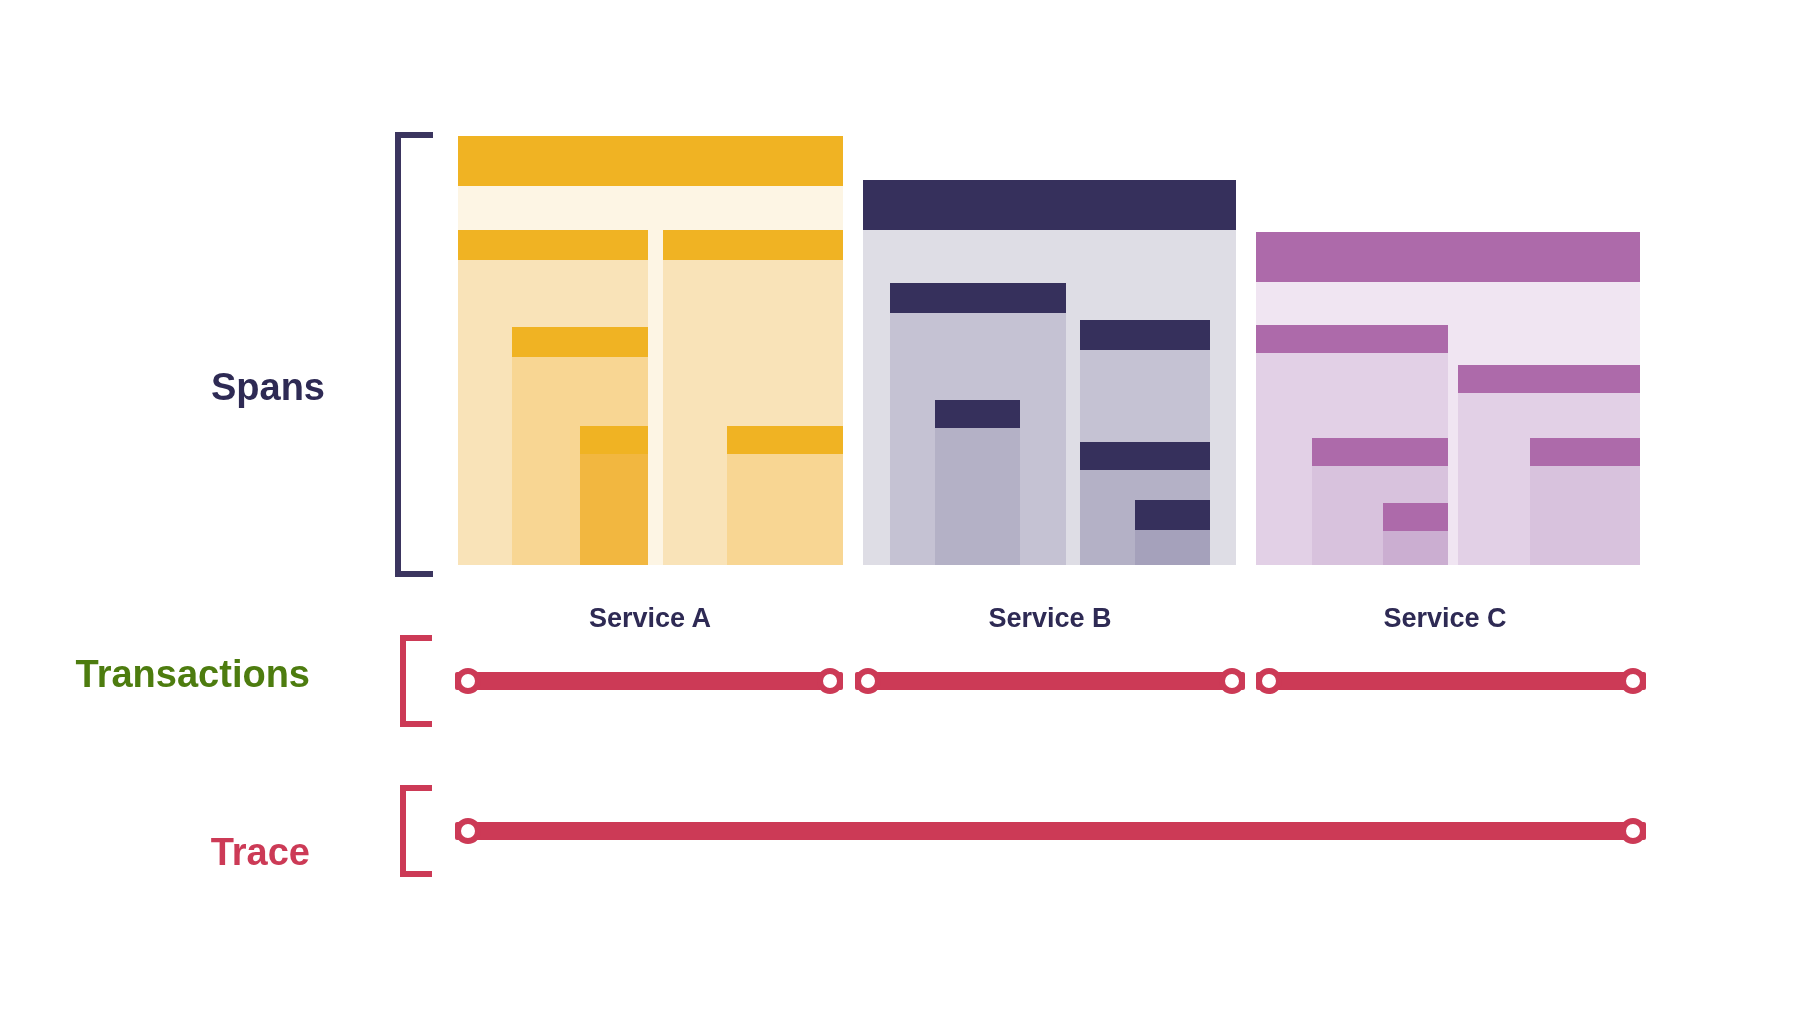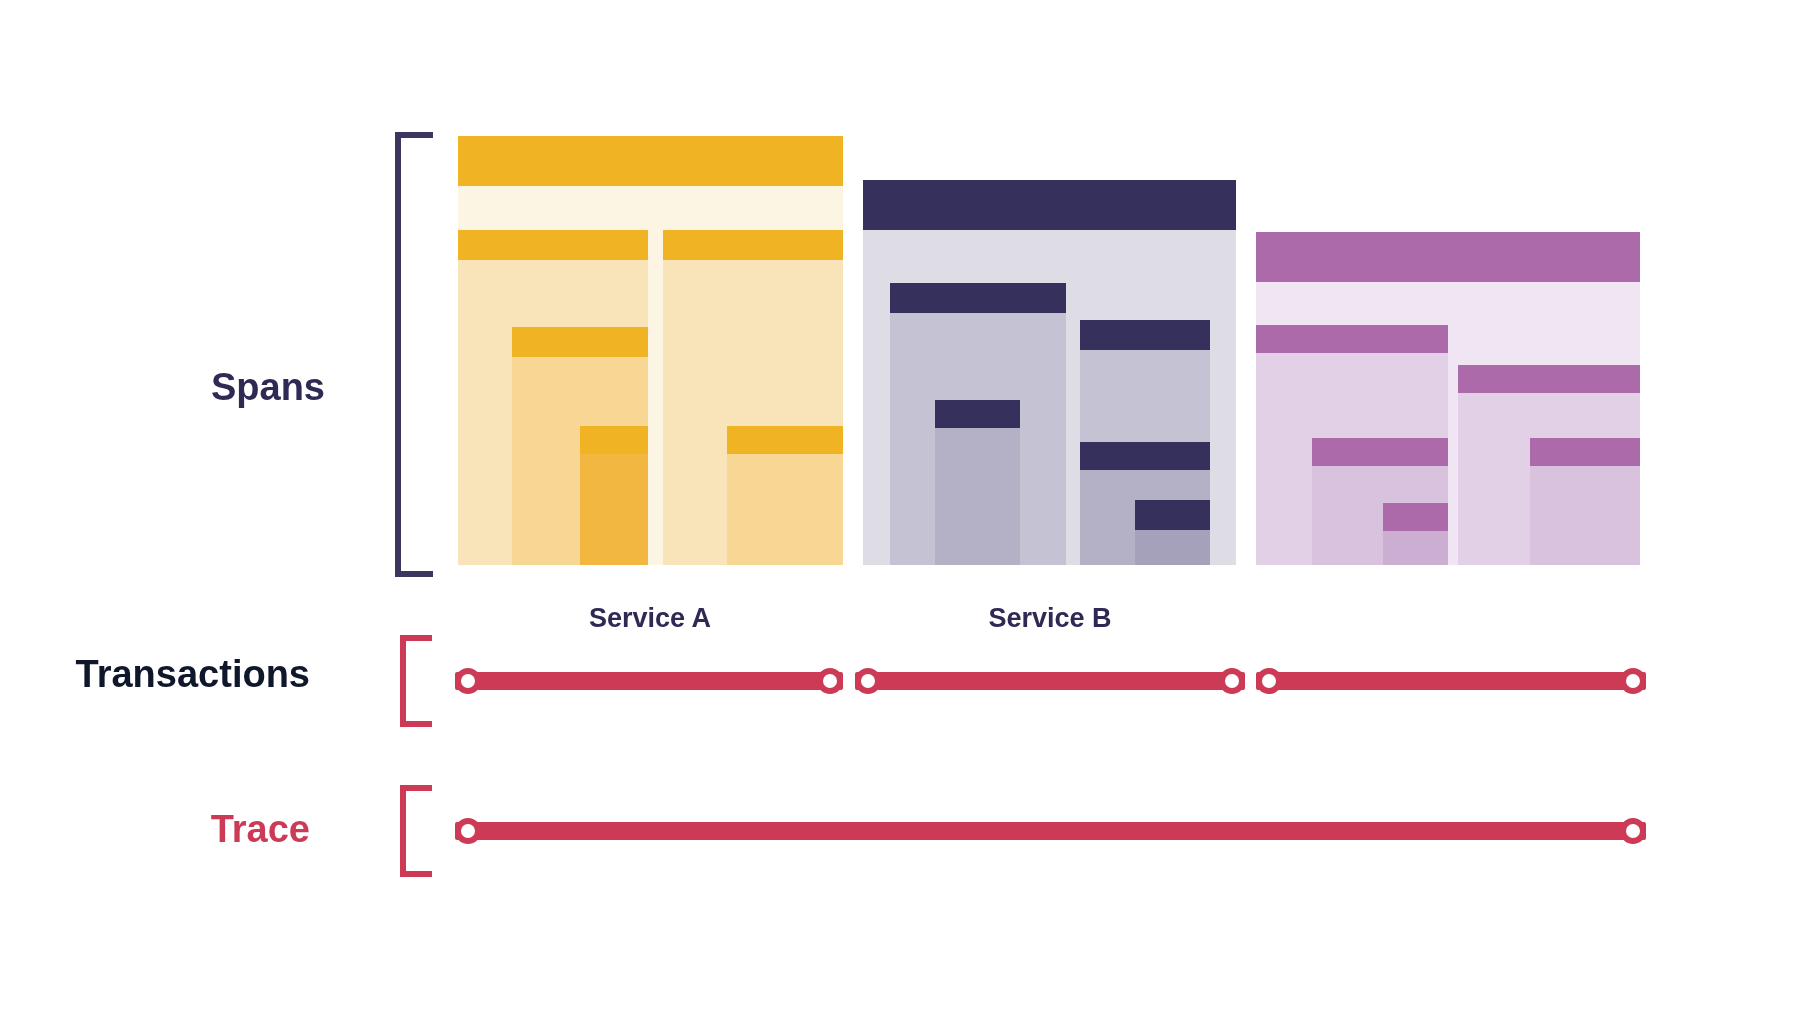--- a/index.html
+++ b/index.html
@@ -167,6 +167,7 @@
 
 <div class="service-caption" style="left: 500px; width: 300px; top: 605px;">Service A</div>
     <div class="service-caption" style="left: 900px; width: 300px; top: 605px;">Service B</div>
+    <div class="service-caption" style="left: 1295px; width: 300px; top: 605px;">Service C</div>
   </div>
 
 </body></html>

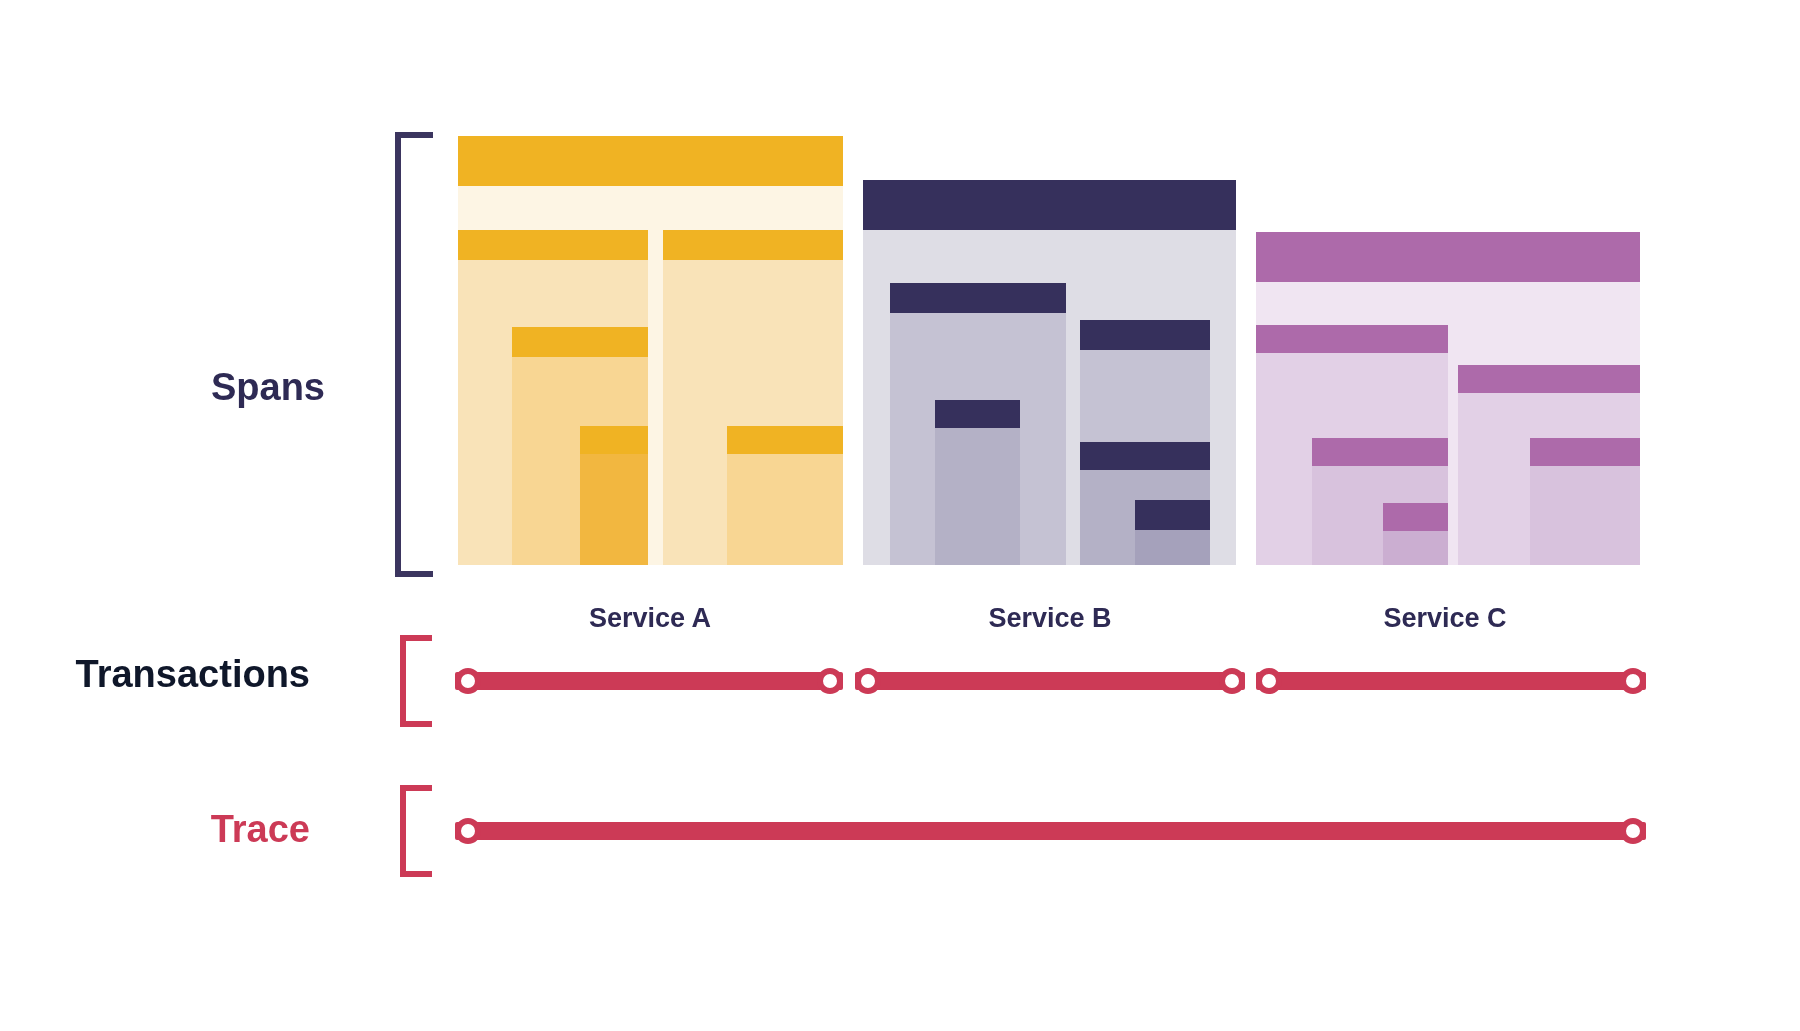--- a/index.html
+++ b/index.html
@@ -26,7 +26,7 @@
   }
   #label-transactions{
     right:1490px; top:655px;
-    font-size:38px; color:#0f172a;
+    font-size:38px; color:#4d7c0f;
   }
   #label-trace{
     right:1490px; top:810px;

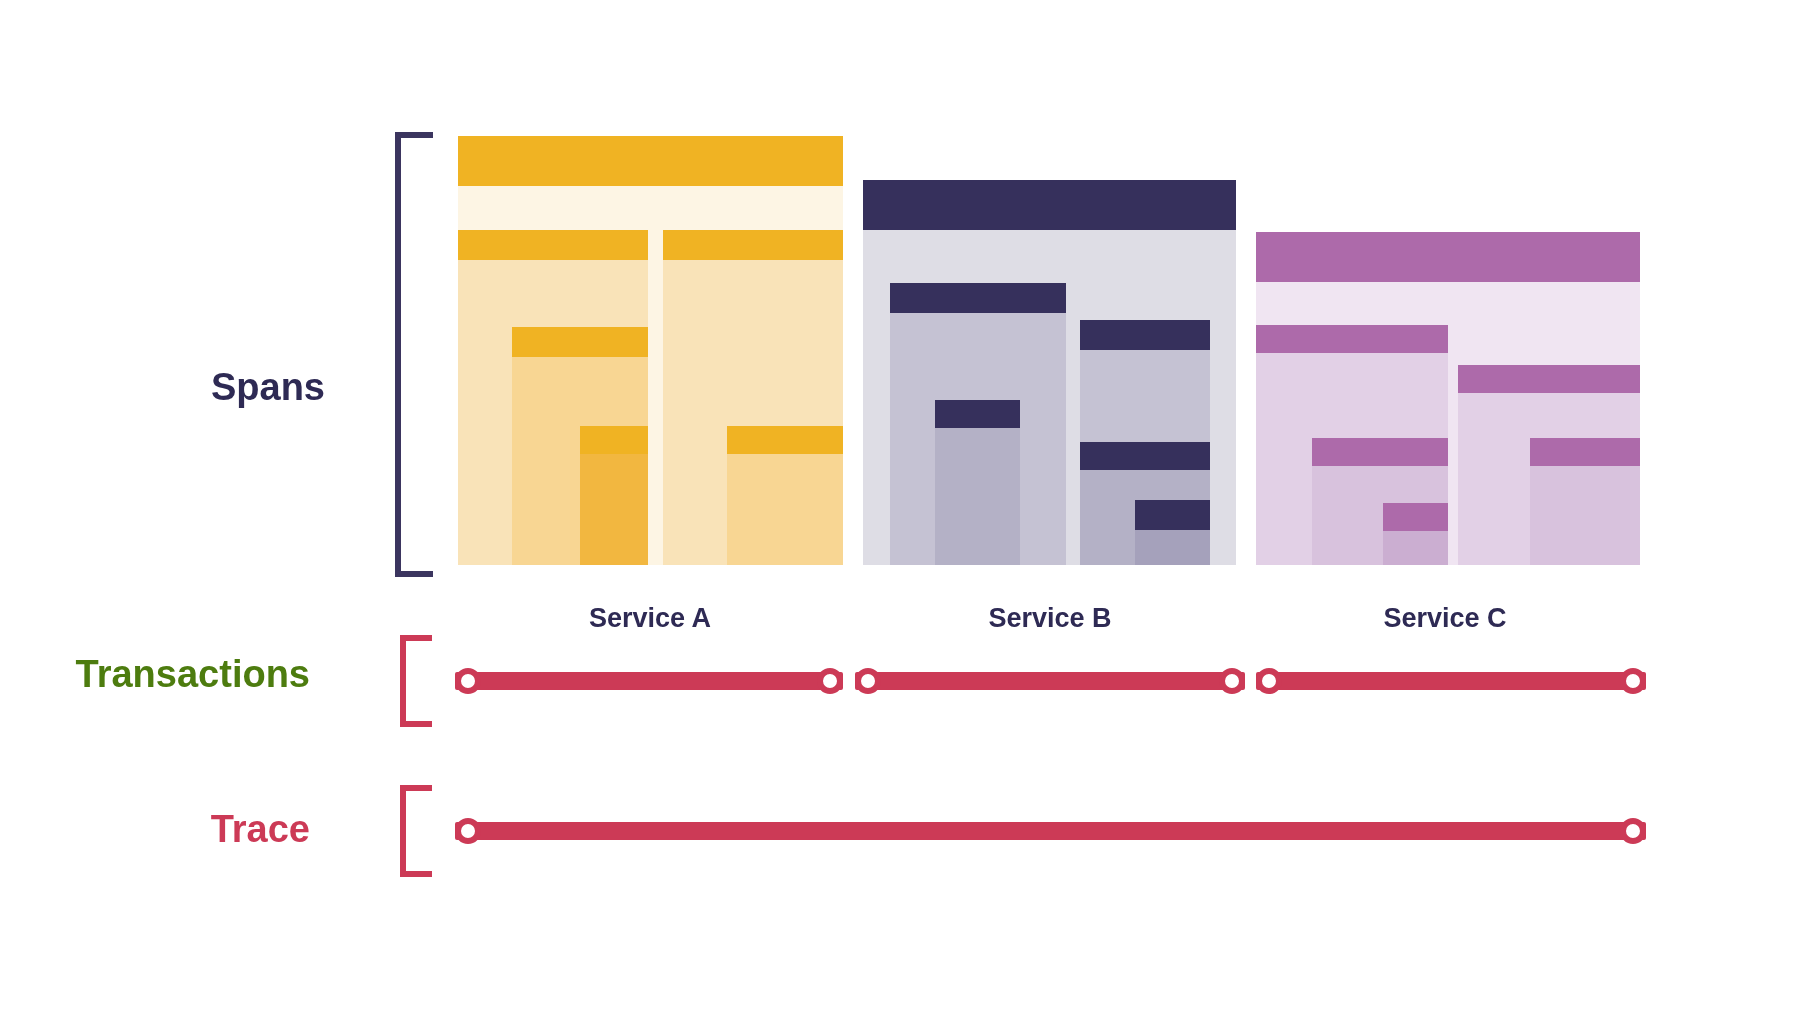--- a/index.html
+++ b/index.html
@@ -29,7 +29,7 @@
     font-size:38px; color:#4d7c0f;
   }
   #label-trace{
-    right:1490px; top:810px;
+    right:1490px; top:833px;
     font-size:38px; color:#cc3a56;
   }
 

